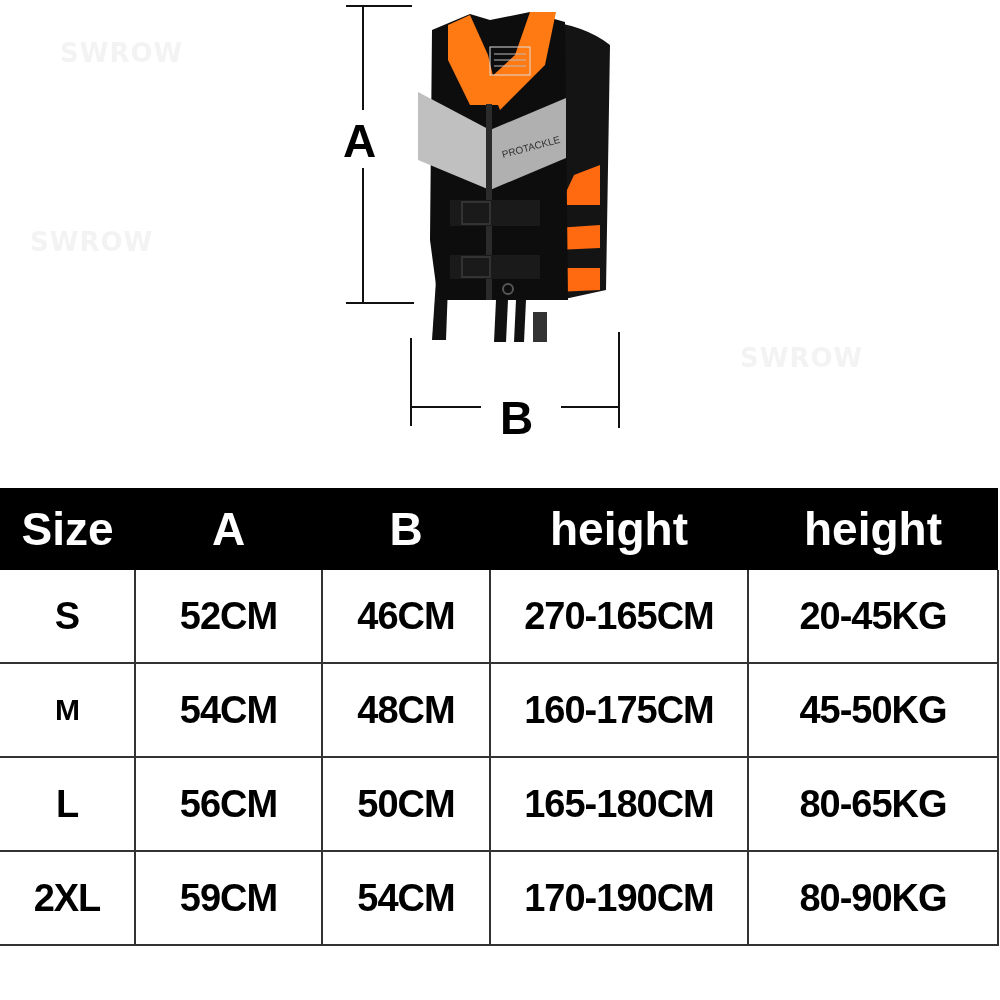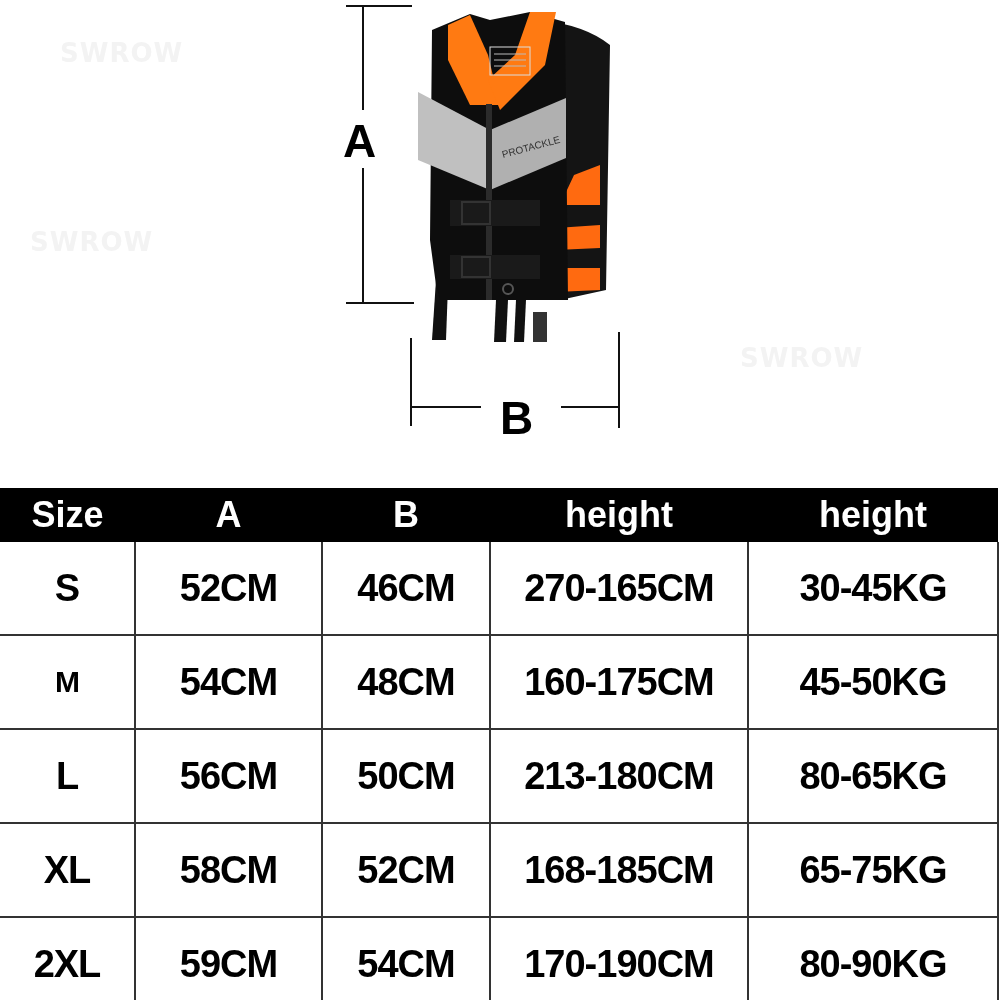--- a/index.html
+++ b/index.html
@@ -9,7 +9,7 @@
   .dimlabel { position:absolute; font-family:"Liberation Sans", sans-serif; font-weight:bold; font-size:46px; color:#000; line-height:1; }
   #vest { position:absolute; left:400px; top:0; width:230px; height:345px; }
   table.sz { position:absolute; left:0; top:488px; width:998px; border-collapse:collapse; table-layout:fixed; }
-  table.sz th { background:#000; color:#fff; height:52px; font-family:"Liberation Sans", sans-serif; font-weight:bold; font-size:36px; padding:1px; text-align:center; vertical-align:middle; }
+  table.sz th { background:#000; color:#fff; height:52px; font-family:"Liberation Sans", sans-serif; font-weight:bold; font-size:46px; padding:14px; text-align:center; vertical-align:middle; }
   table.sz td { height:92px; border:2px solid #333; font-family:"Liberation Sans", sans-serif; font-weight:bold; font-size:38px; color:#000; text-align:center; vertical-align:middle; padding:0; letter-spacing:-1px; }
   table.sz td:first-child { border-left:none; }
   table.sz tr:first-child td { border-top:none; }

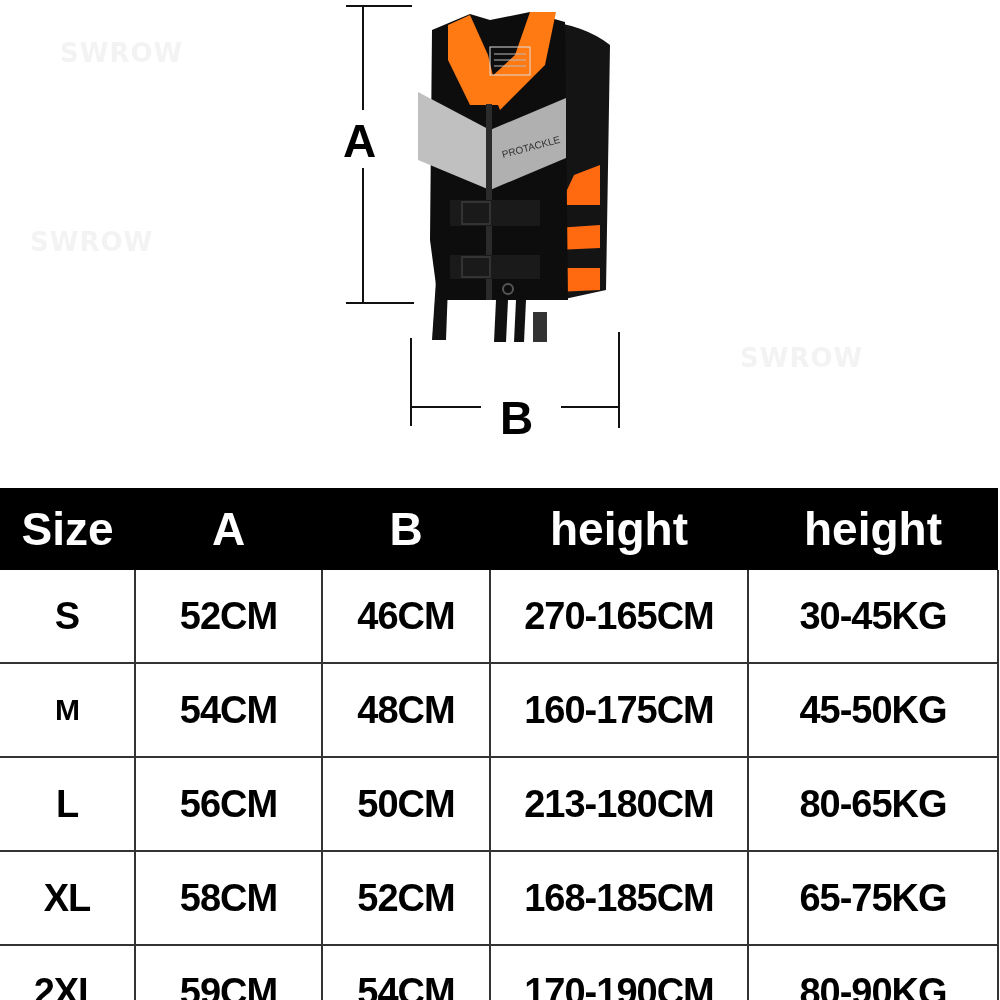--- a/index.html
+++ b/index.html
@@ -100,7 +100,7 @@
       <td>52CM</td>
       <td>46CM</td>
       <td>270-165CM</td>
-      <td>30-45KG</td>
+      <td>20-45KG</td>
     </tr>
     <tr>
       <td class="sm">M</td>

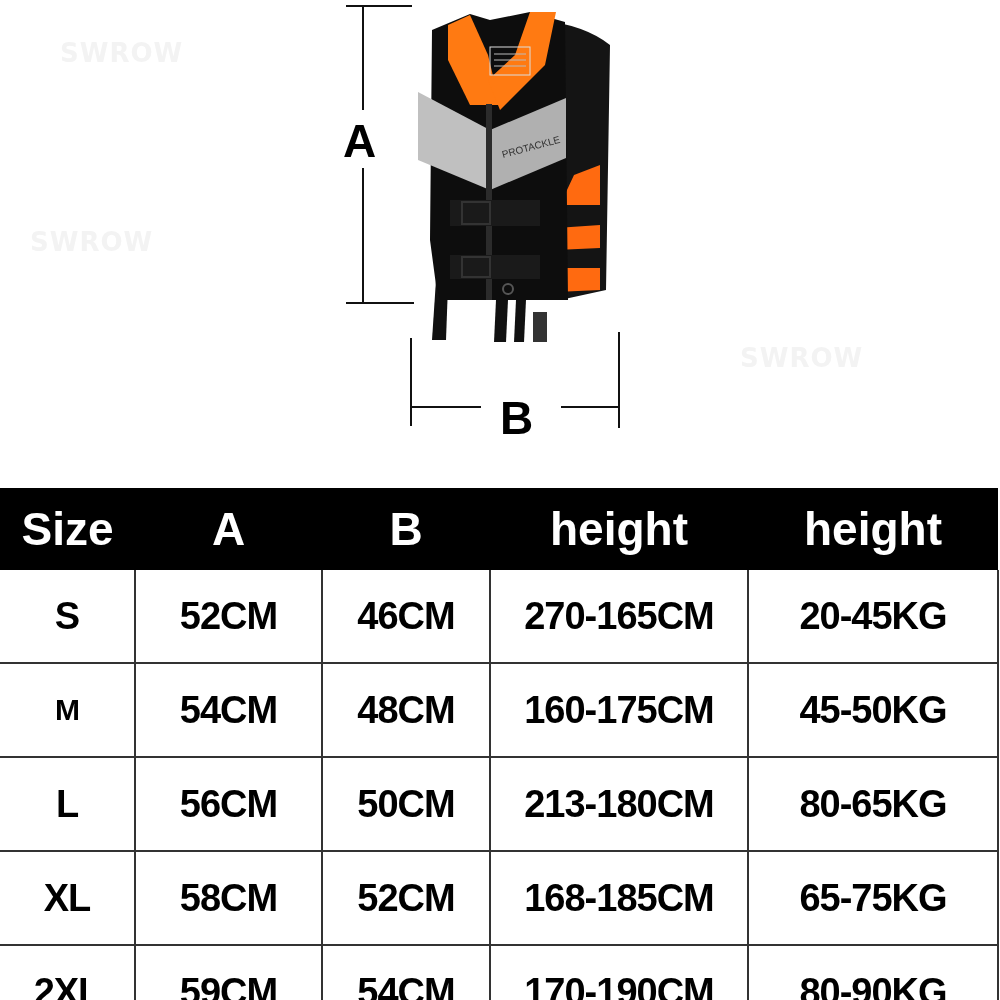--- a/index.html
+++ b/index.html
@@ -113,7 +113,7 @@
       <td>L</td>
       <td>56CM</td>
       <td>50CM</td>
-      <td>213-180CM</td>
+      <td>165-180CM</td>
       <td>80-65KG</td>
     </tr>
     <tr>

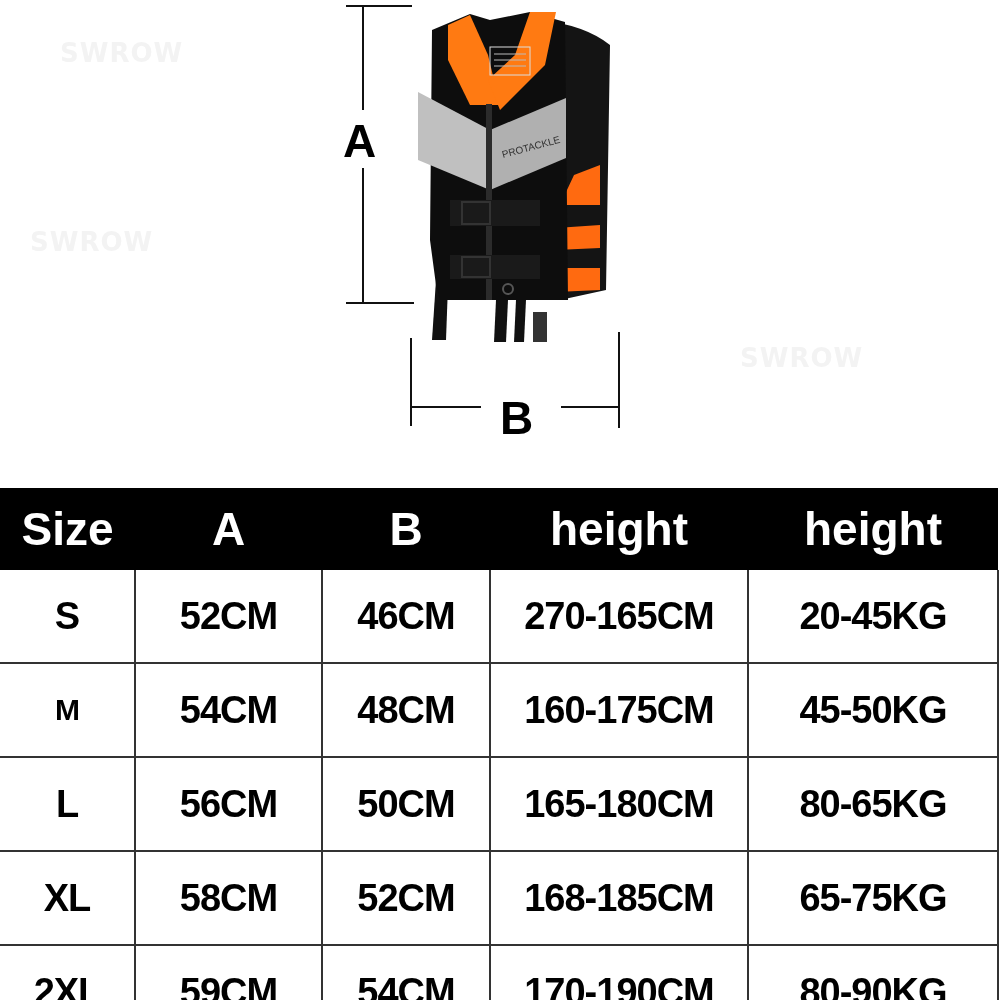--- a/index.html
+++ b/index.html
@@ -117,13 +117,6 @@
       <td>80-65KG</td>
     </tr>
     <tr>
-      <td>XL</td>
-      <td>58CM</td>
-      <td>52CM</td>
-      <td>168-185CM</td>
-      <td>65-75KG</td>
-    </tr>
-    <tr>
       <td>2XL</td>
       <td>59CM</td>
       <td>54CM</td>

